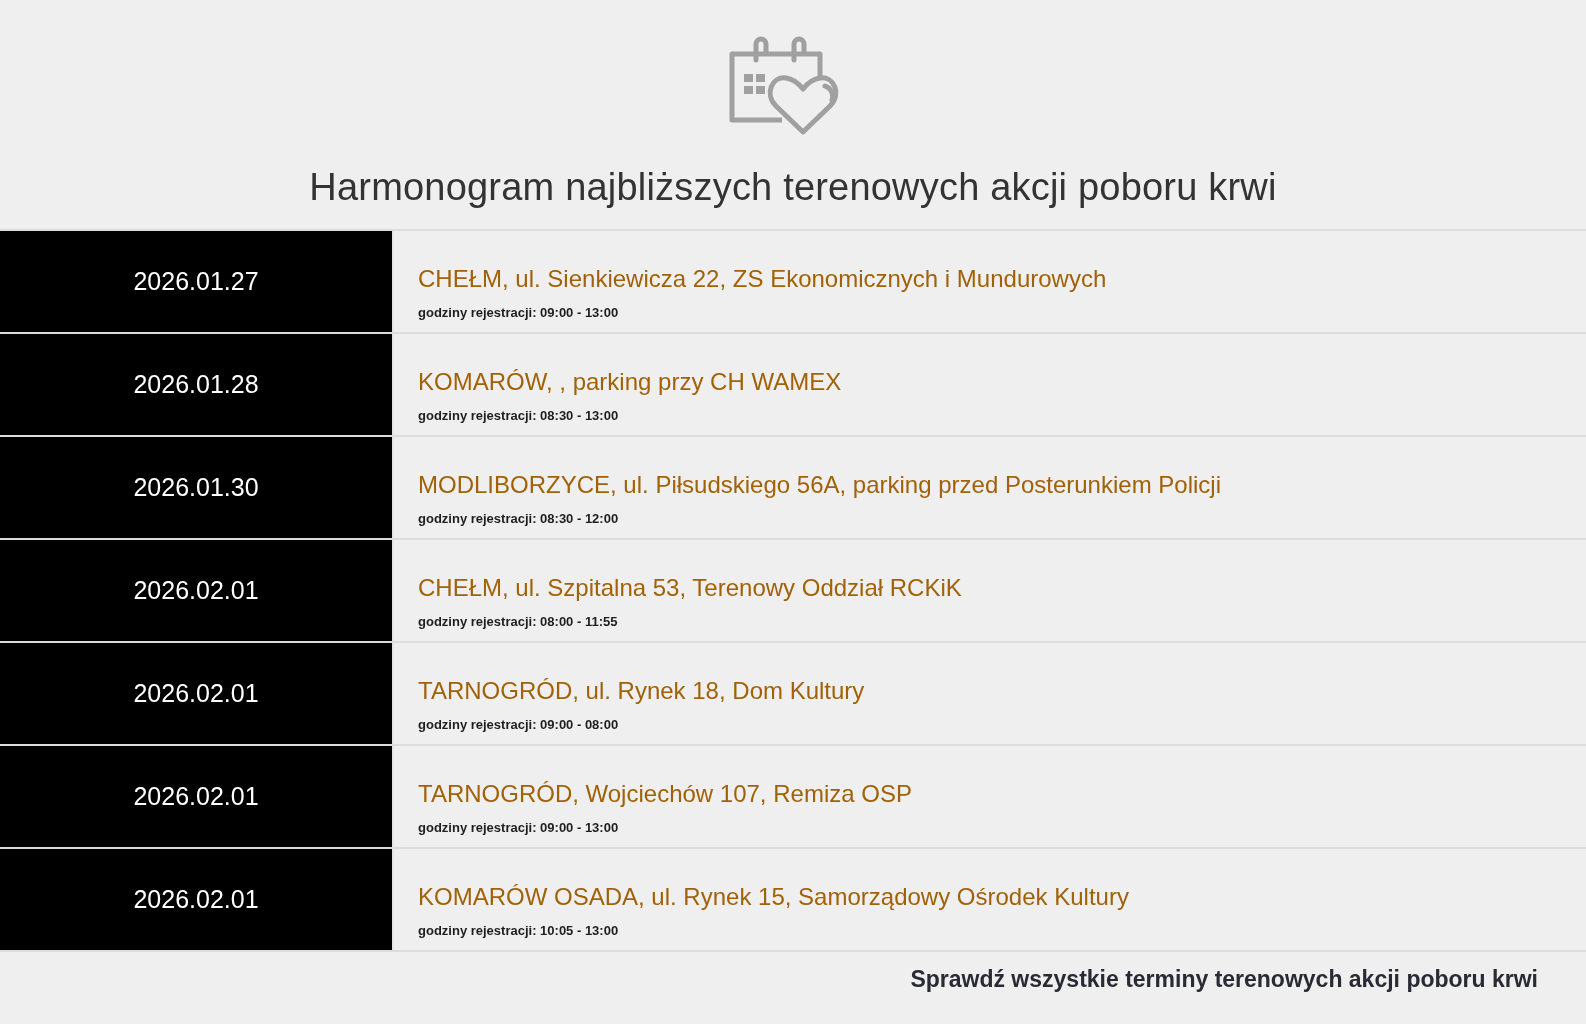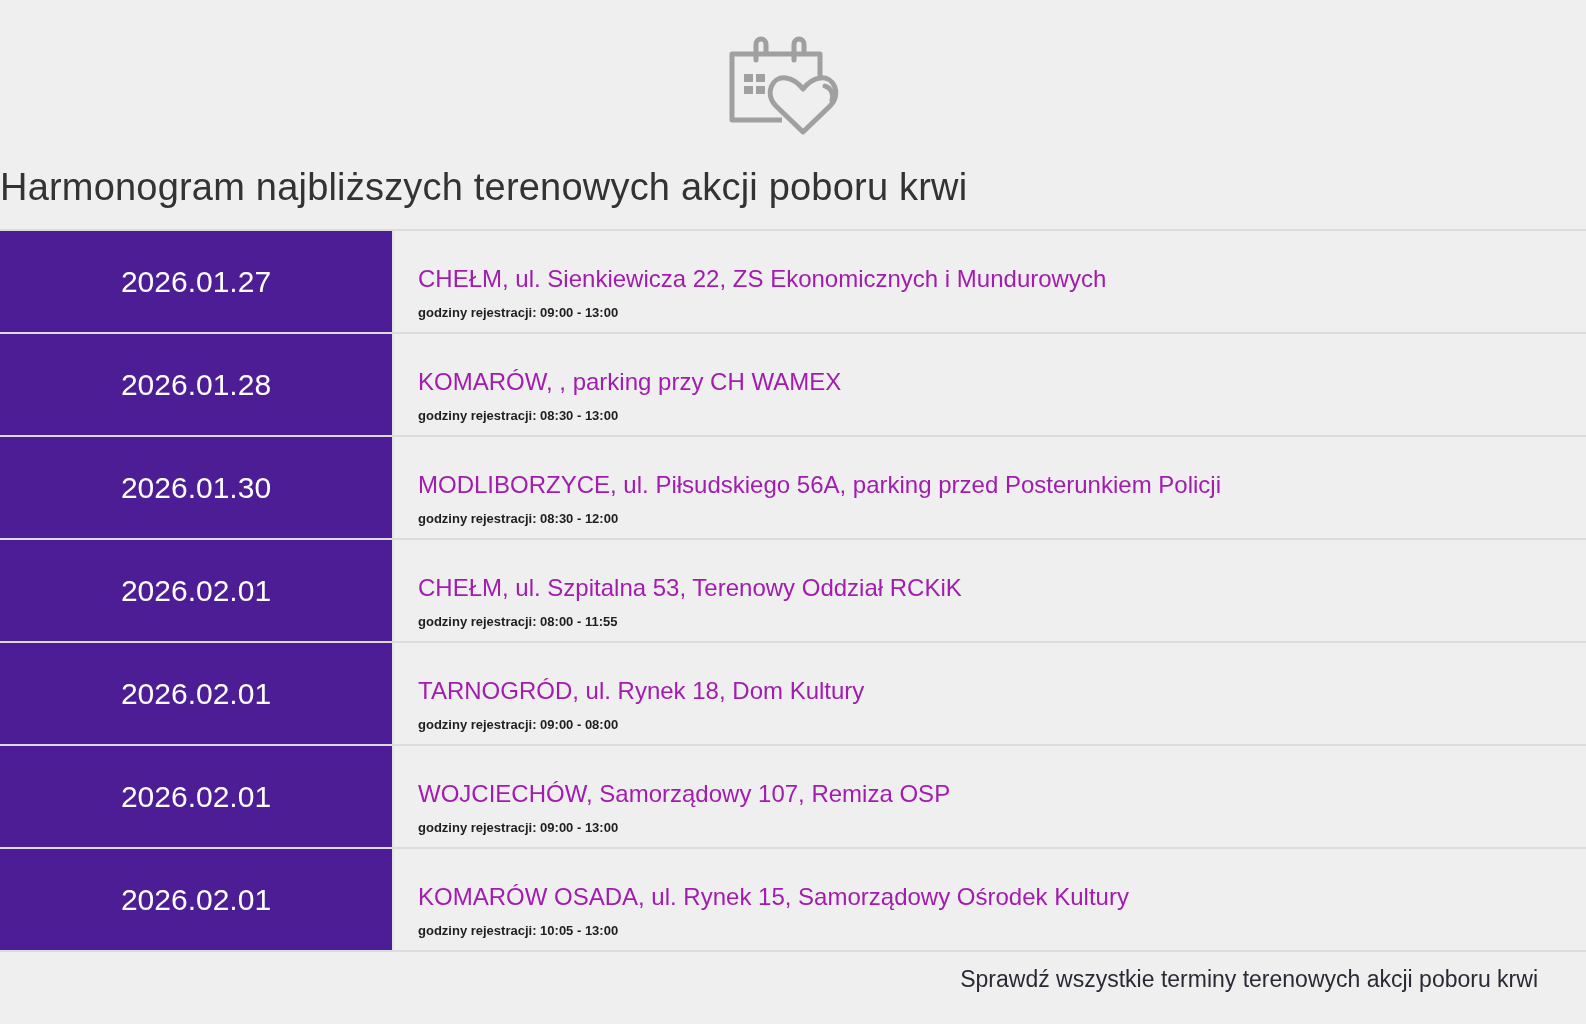--- a/index.html
+++ b/index.html
@@ -27,6 +27,7 @@
       left: 0;
       top: 166px;
       width: 1586px;
+      text-align: center;
       font-size: 38px;
       font-weight: normal;
       color: #333333;

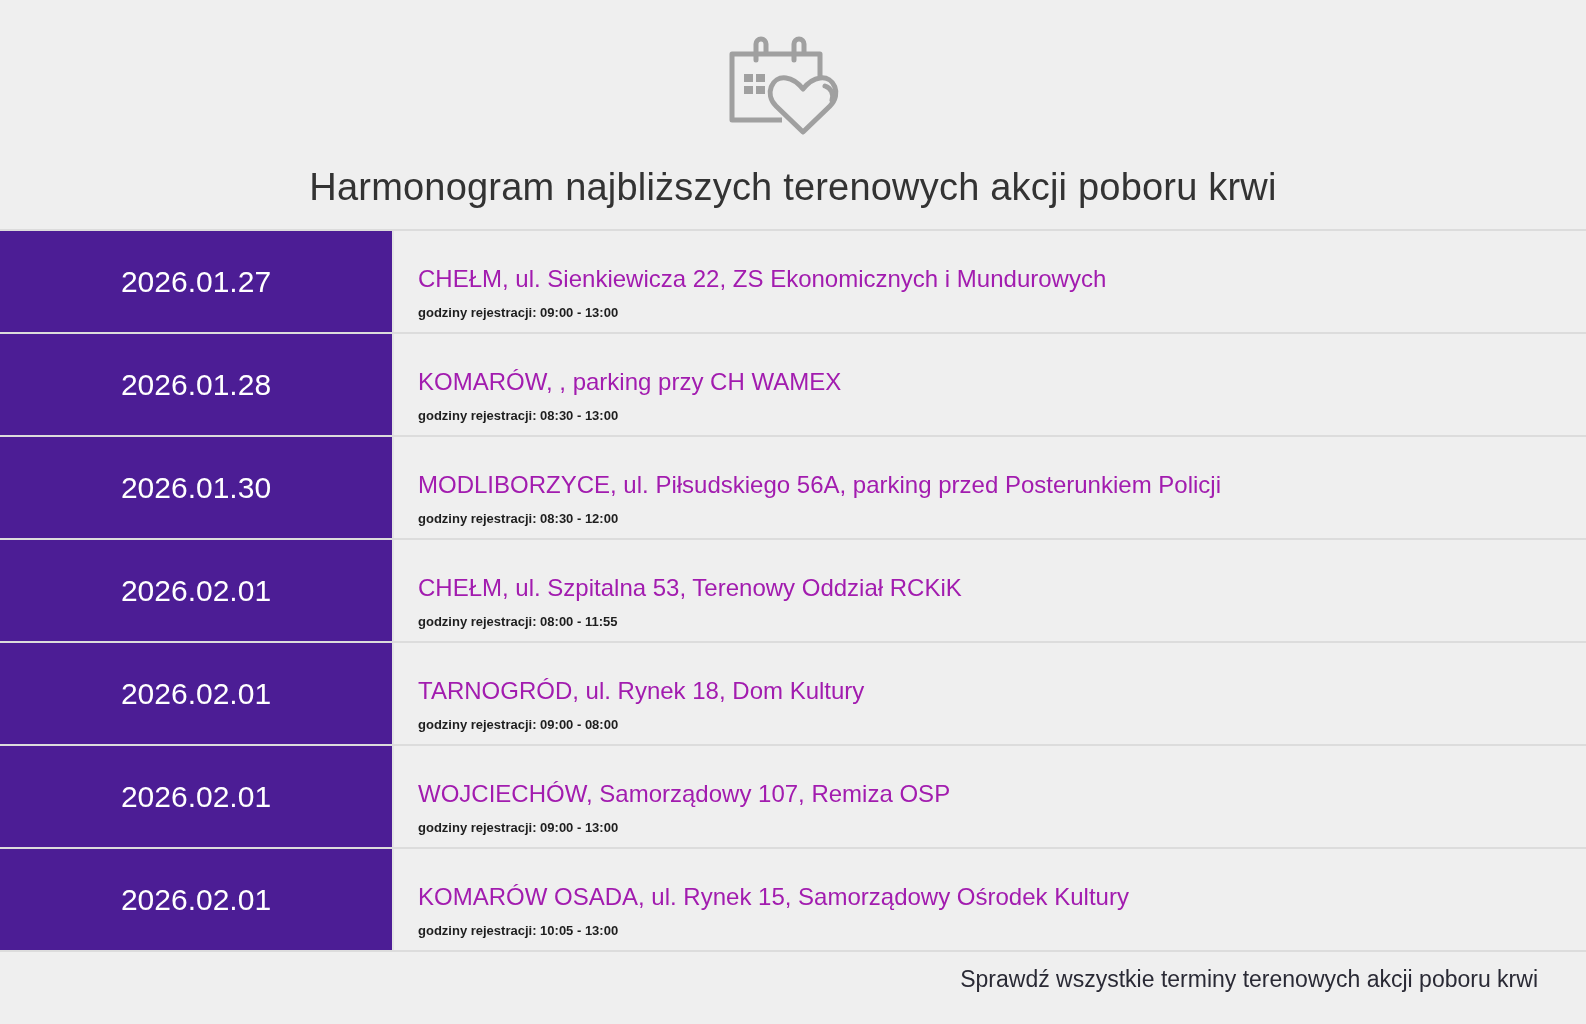--- a/index.html
+++ b/index.html
@@ -49,9 +49,9 @@
     }
     .date-cell {
       width: 392px;
-      background: #4c1d95;
+      background: #000000;
       color: #ffffff;
-      font-size: 30px;
+      font-size: 25px;
       display: flex;
       align-items: center;
       justify-content: center;

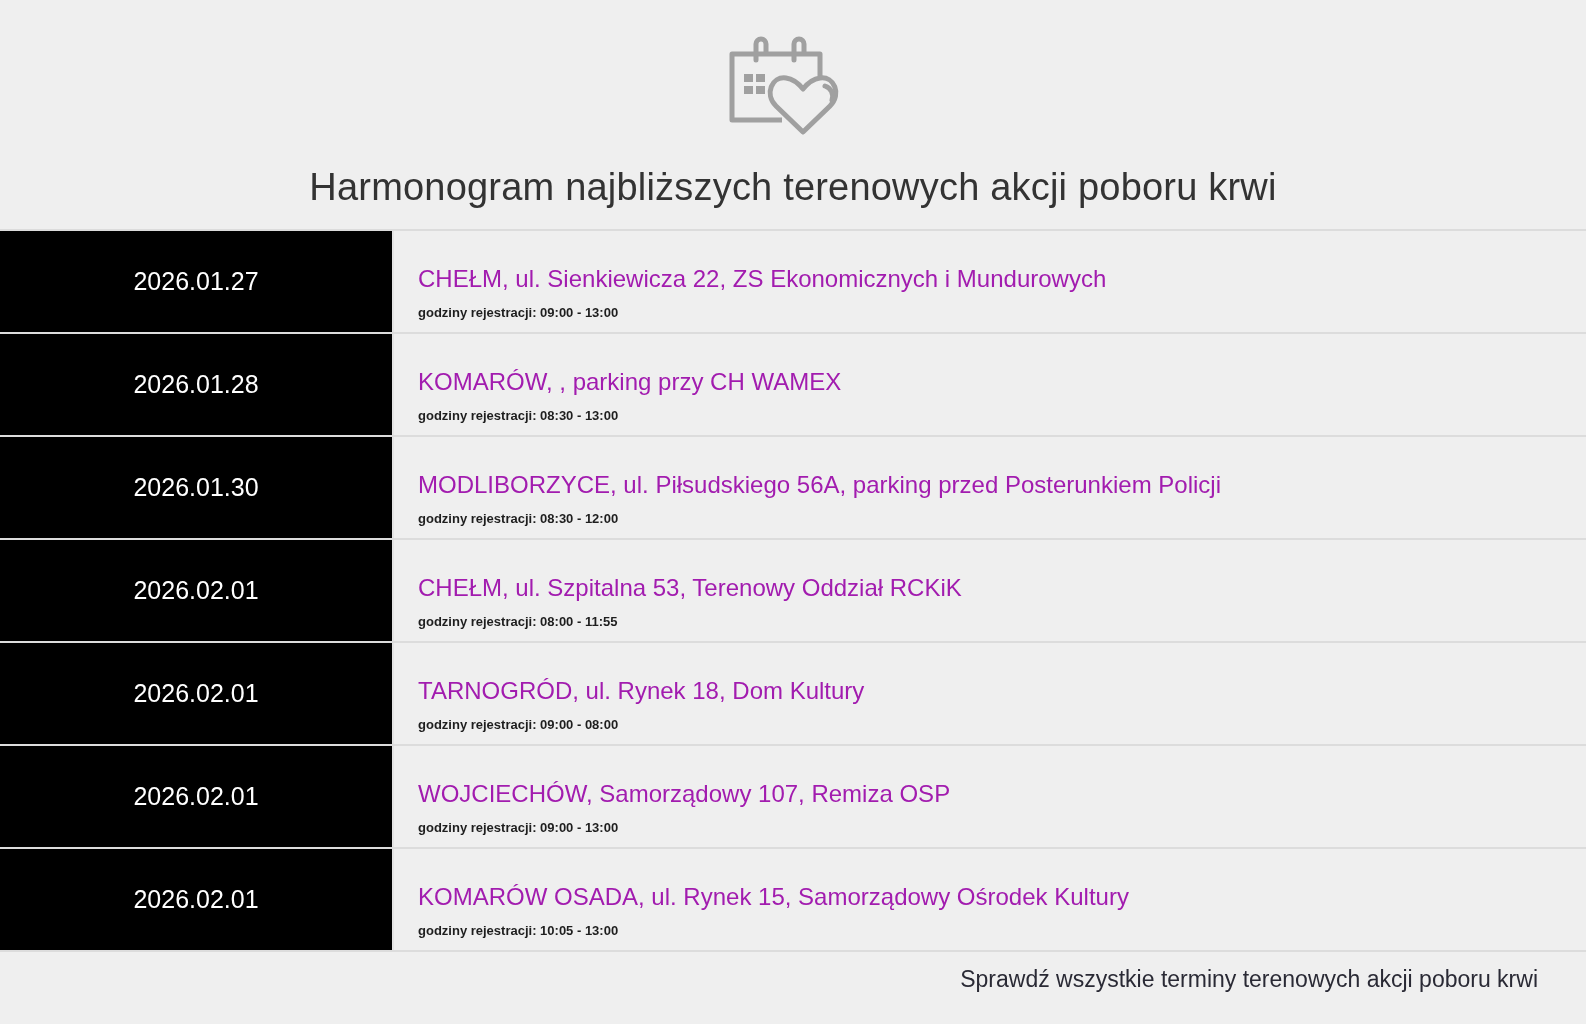--- a/index.html
+++ b/index.html
@@ -68,7 +68,7 @@
     }
     .location {
       font-size: 24px;
-      color: #a21caf;
+      color: #a16207;
       line-height: 30px;
       margin-bottom: 8px;
       margin-top: 25px;

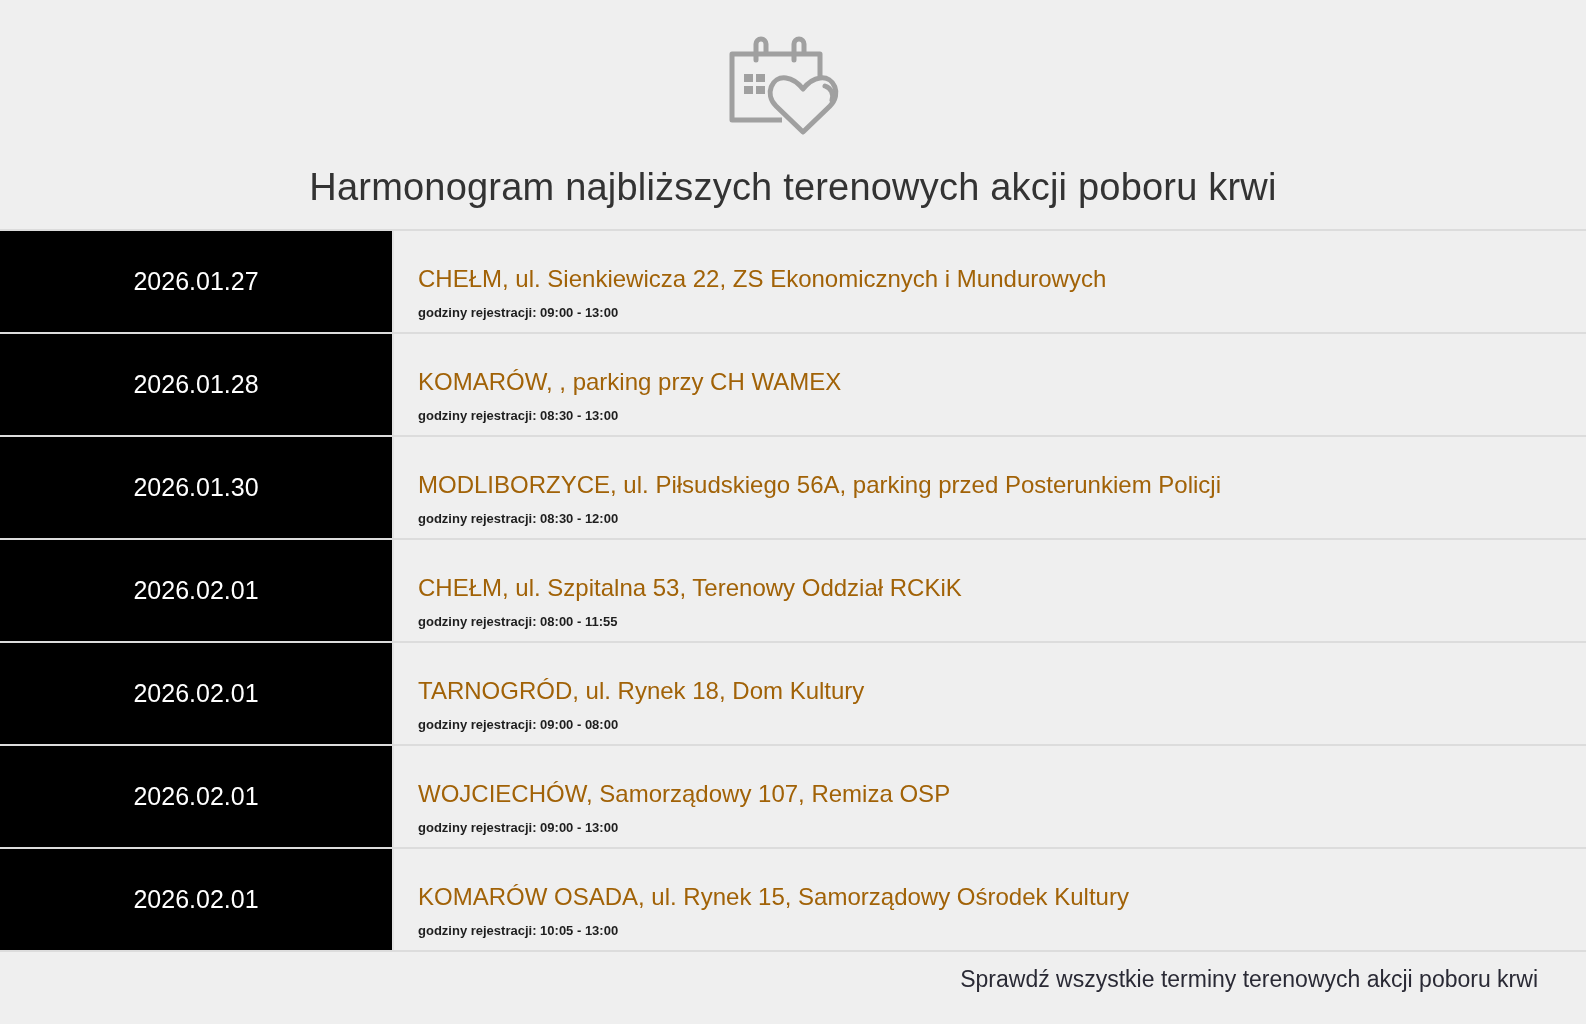--- a/index.html
+++ b/index.html
@@ -149,7 +149,7 @@
   <div class="row">
     <div class="date-cell">2026.02.01</div>
     <div class="info-cell">
-      <div class="location">WOJCIECHÓW, Samorządowy 107, Remiza OSP</div>
+      <div class="location">TARNOGRÓD, Wojciechów 107, Remiza OSP</div>
       <div class="hours">godziny rejestracji: 09:00 - 13:00</div>
     </div>
   </div>

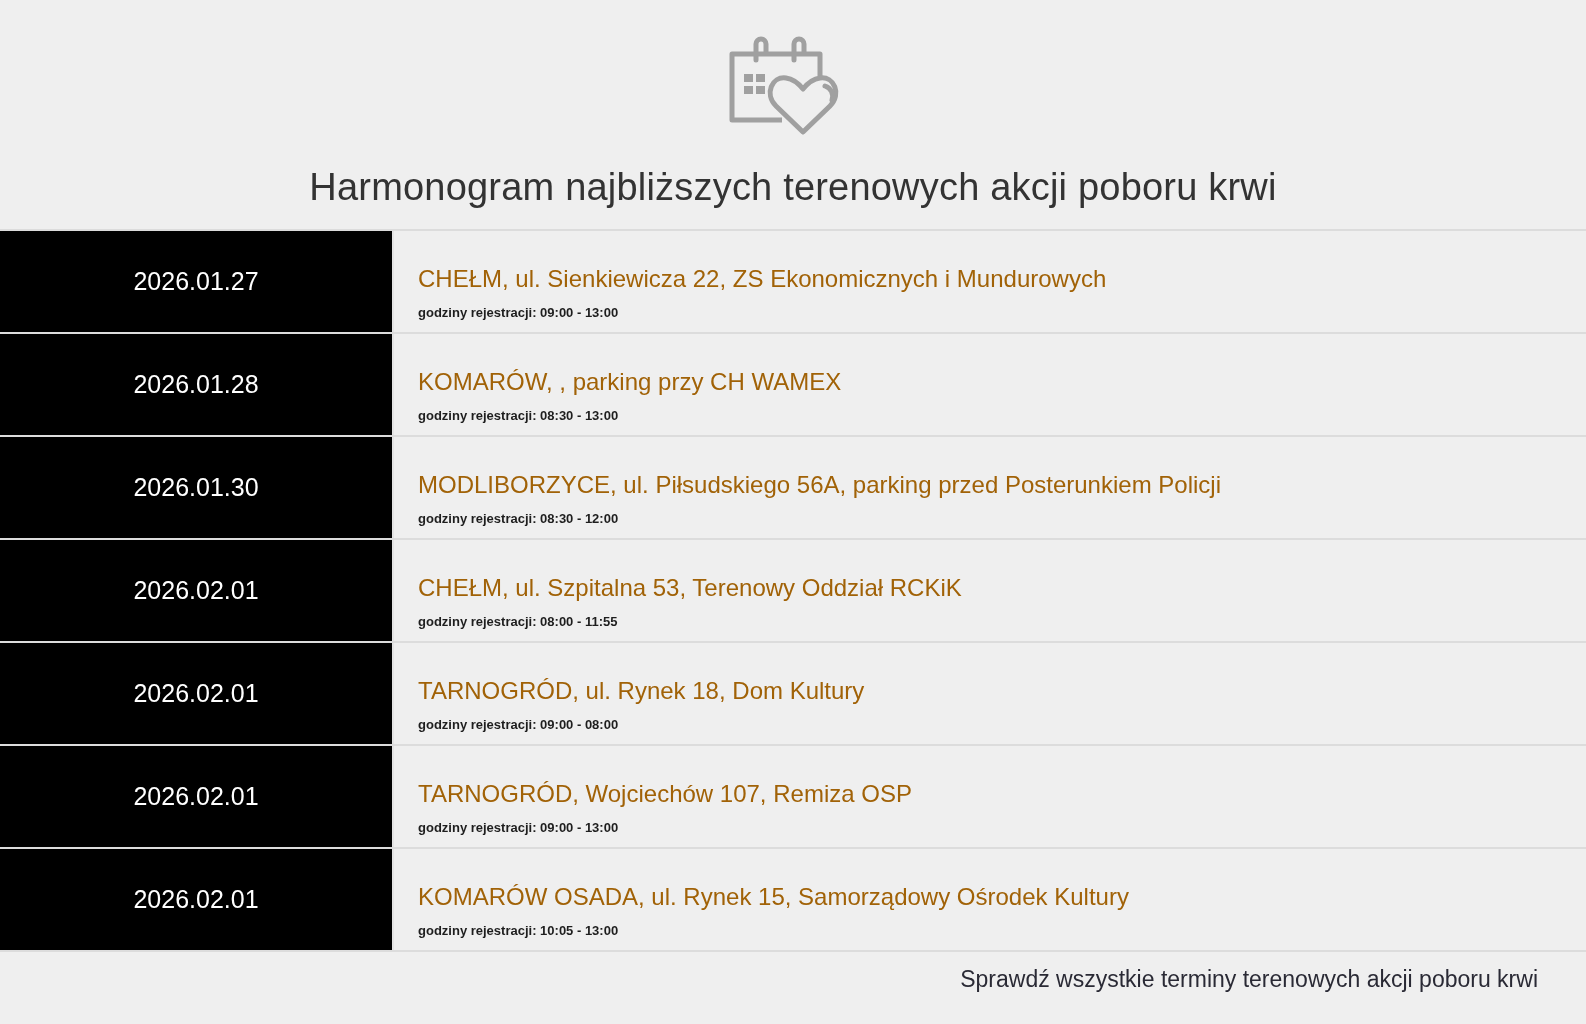--- a/index.html
+++ b/index.html
@@ -84,7 +84,7 @@
       right: 48px;
       top: 966px;
       font-size: 23px;
-      font-weight: normal;
+      font-weight: bold;
       color: #2a2a35;
       text-decoration: none;
     }

